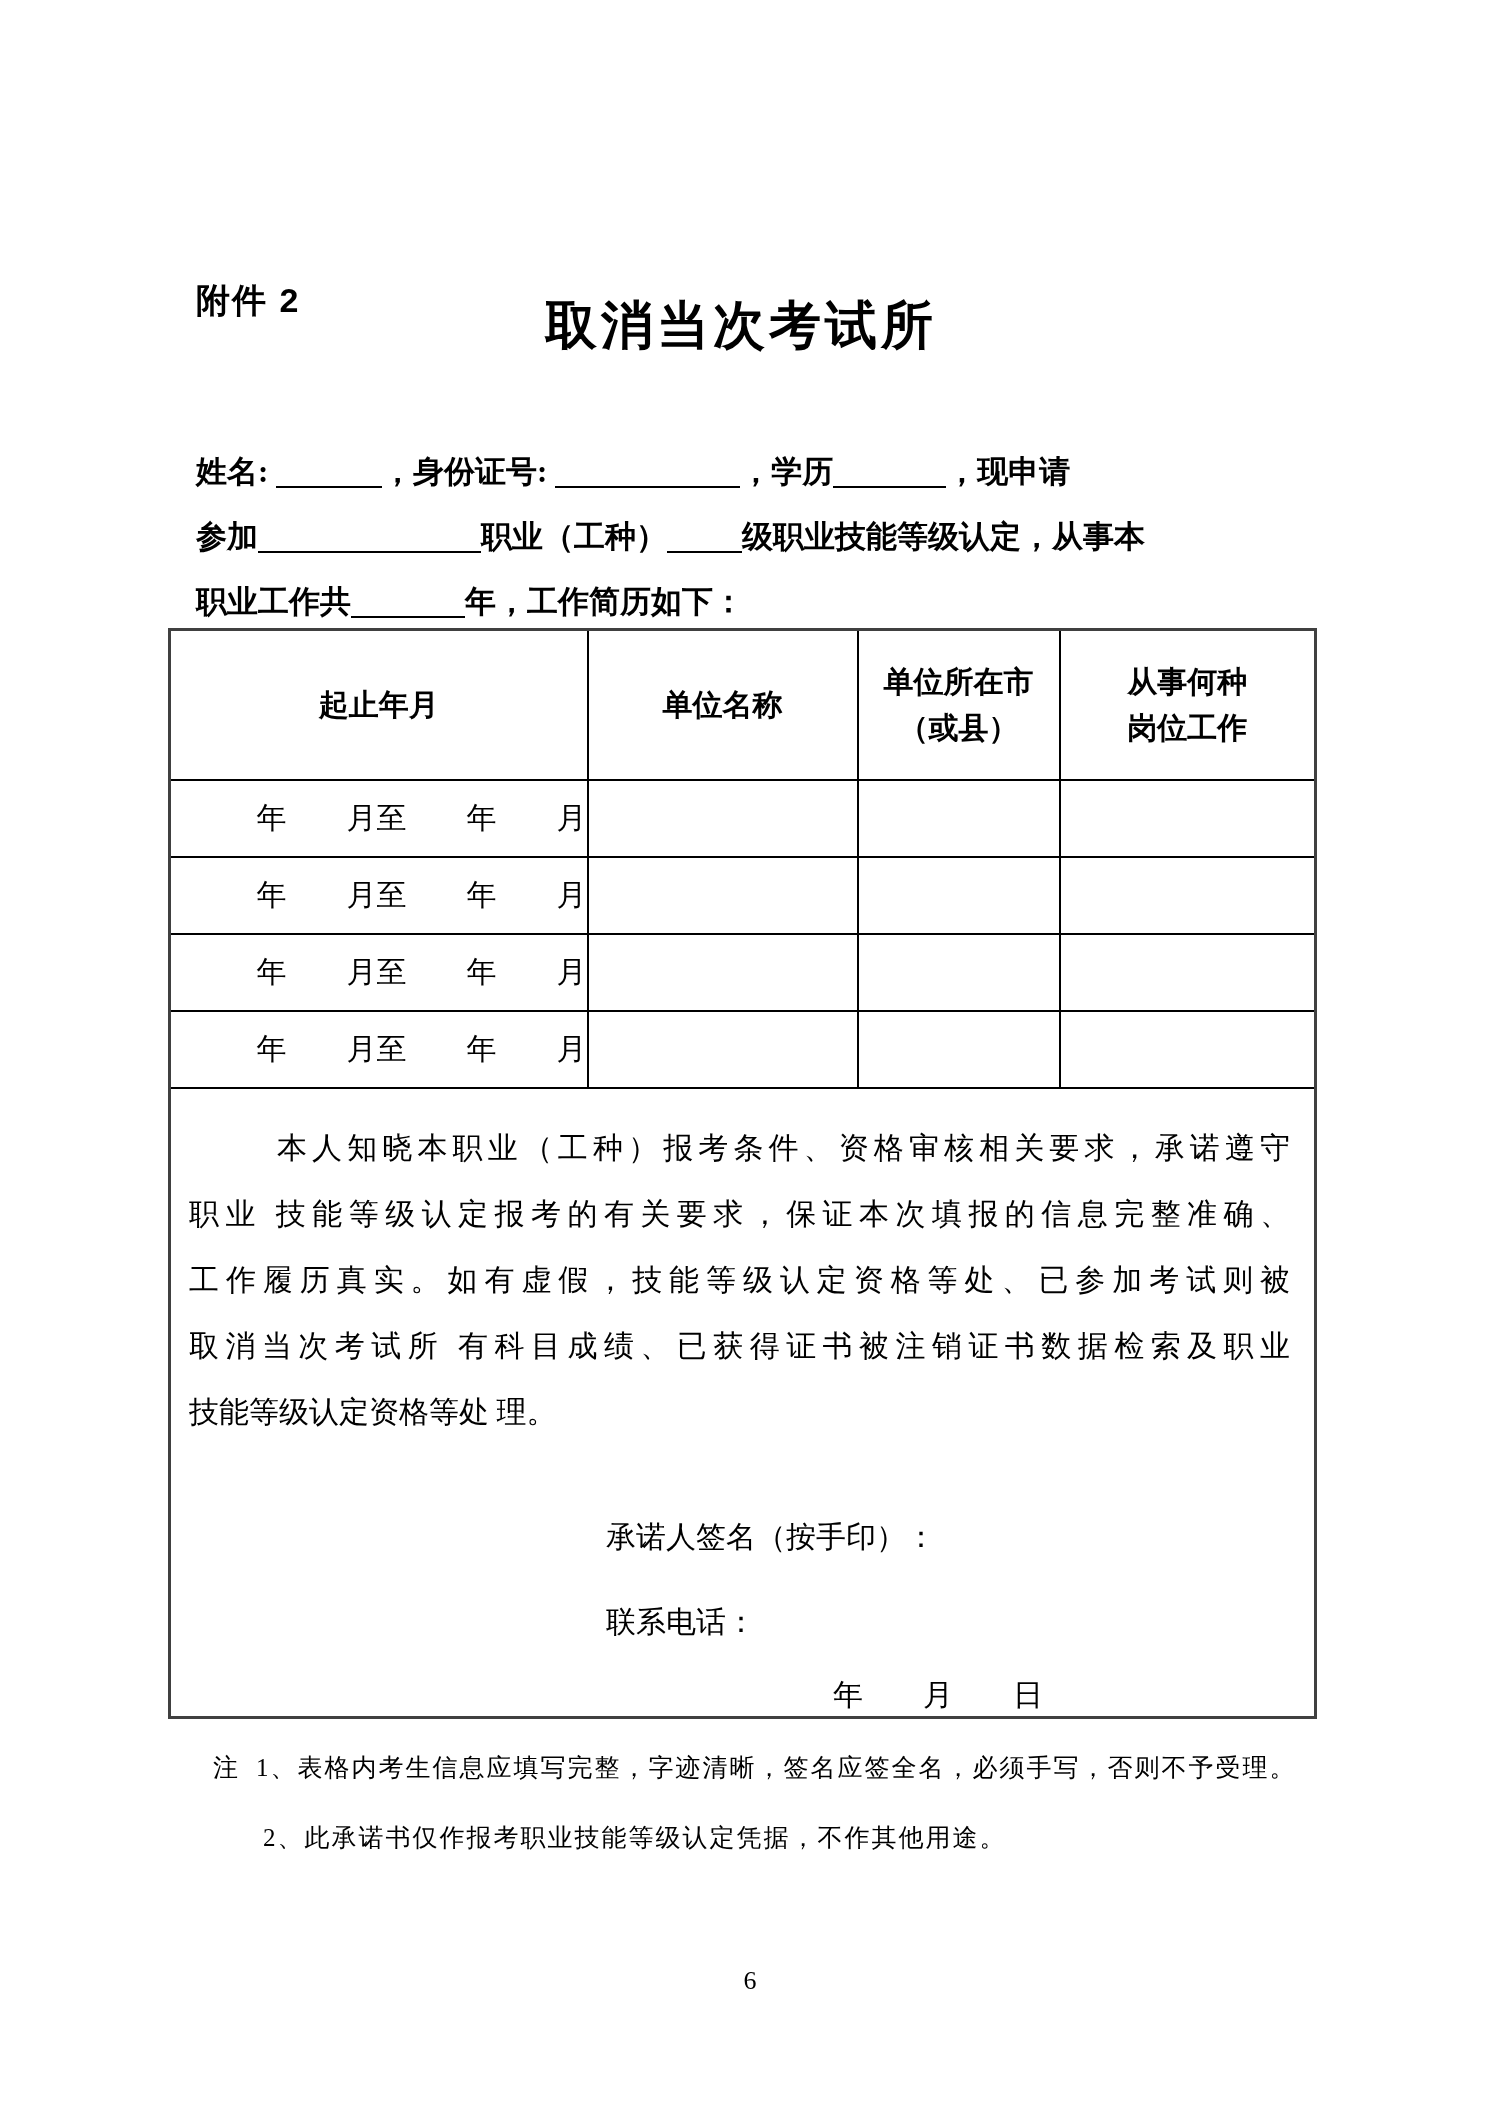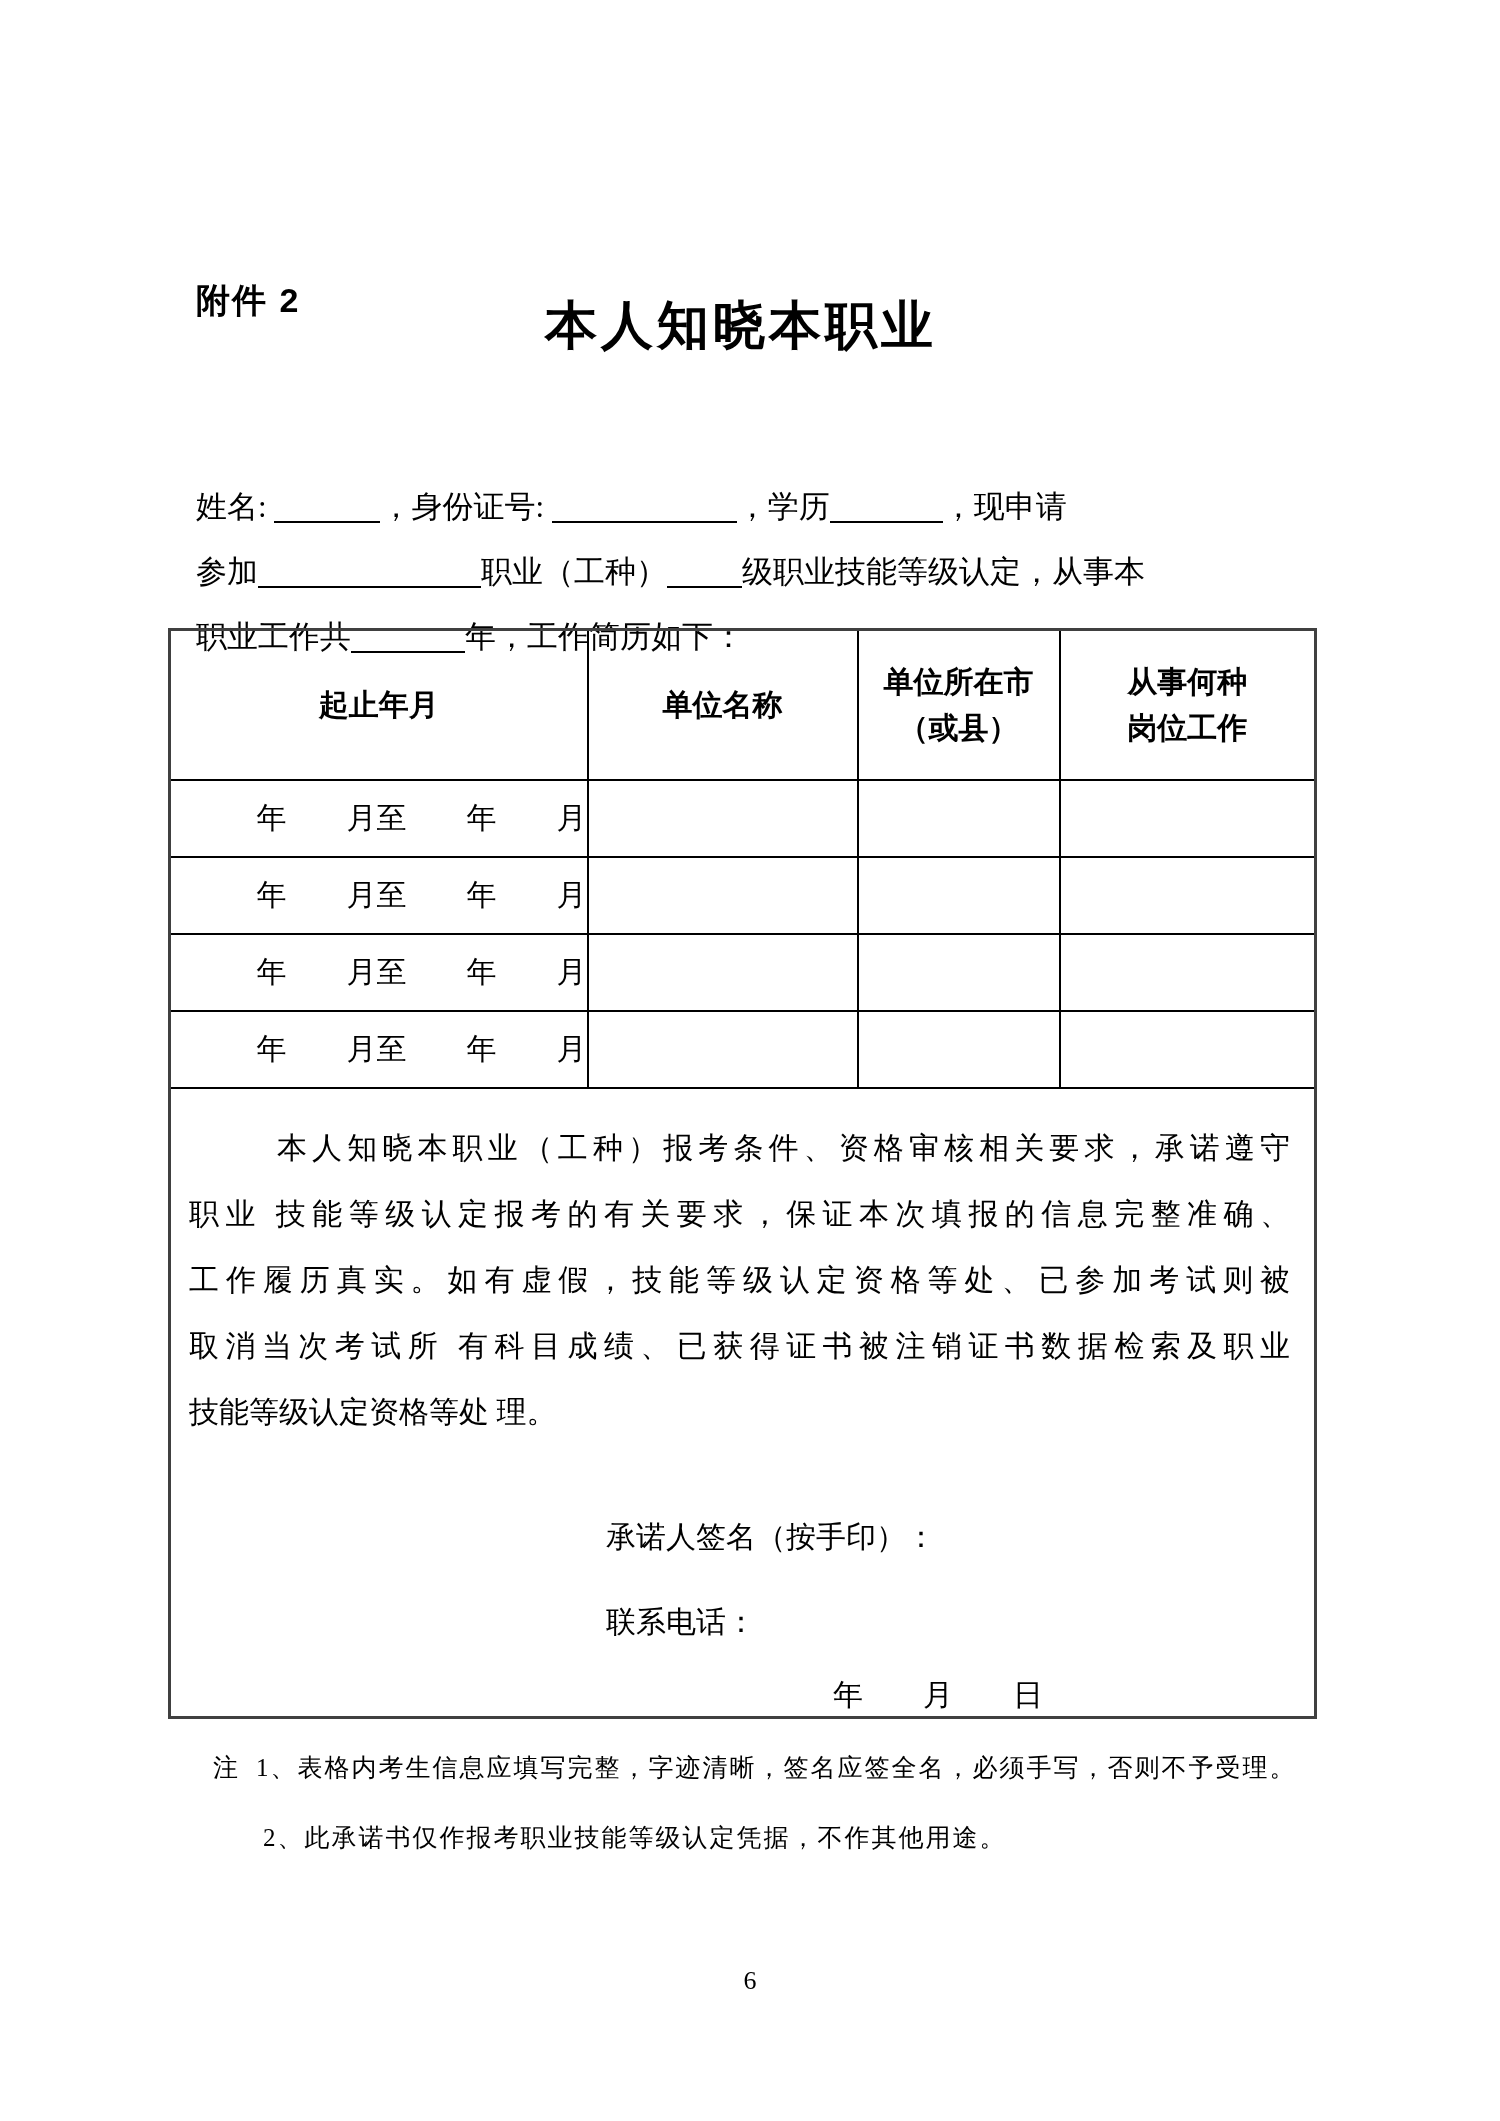--- a/index.html
+++ b/index.html
@@ -60,7 +60,7 @@
 
   <div class="attachment-label">附件 2</div>
 
-  <div class="doc-title">本人知晓本职业</div>
+  <div class="doc-title">取消当次考试所</div>
 
   <div class="intro">
     <div class="line">

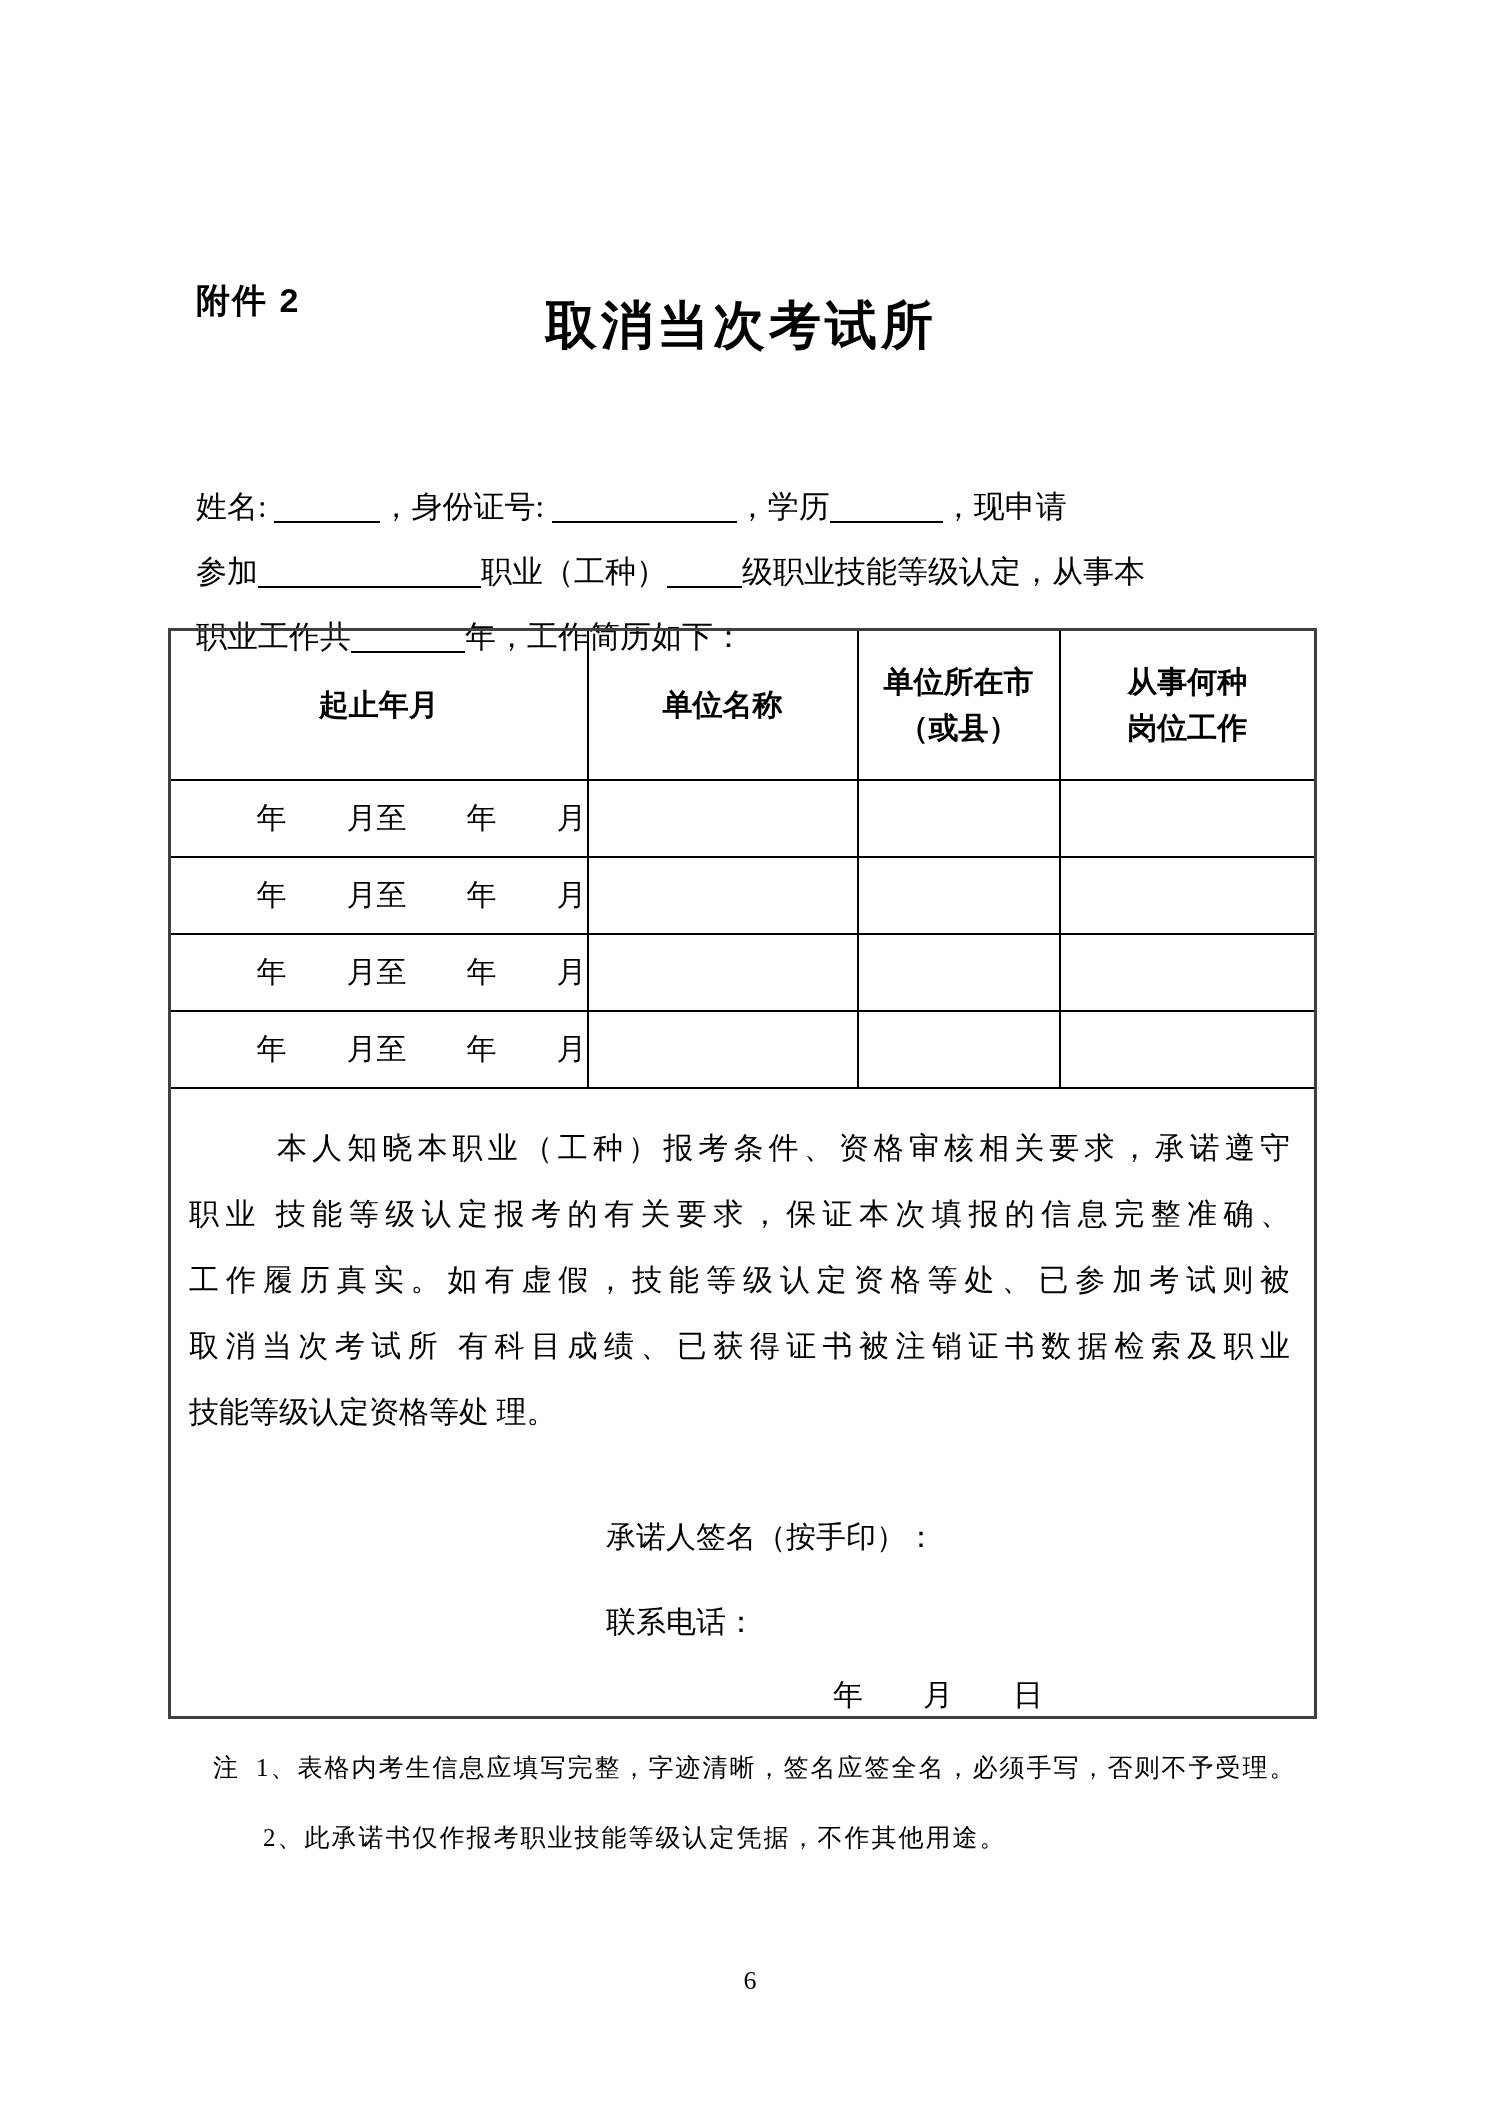--- a/index.html
+++ b/index.html
@@ -16,7 +16,7 @@
     position:absolute; left:168px; top:291px; width:1146px; text-align:center;
     font-weight:bold; font-size:52px; letter-spacing:4px;
   }
-  .intro { position:absolute; left:196px; top:474px; width:1140px; font-size:31px; line-height:65px; }
+  .intro { position:absolute; left:196px; top:439px; width:1140px; font-size:31px; line-height:65px;font-weight:bold; }
   .intro .line { white-space:nowrap; }
   .blank {
     display:inline-block; border-bottom:2px solid #000; height:30px;

